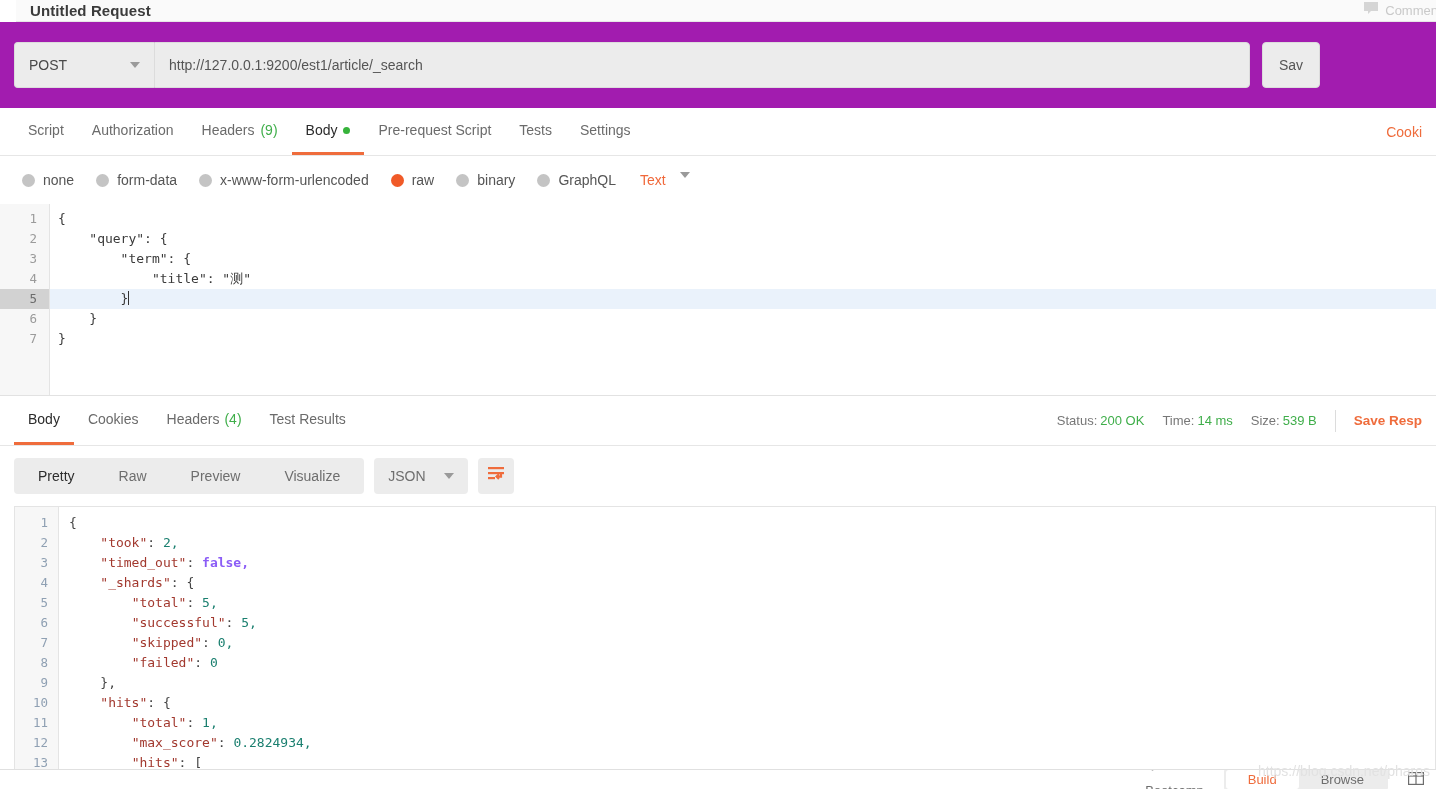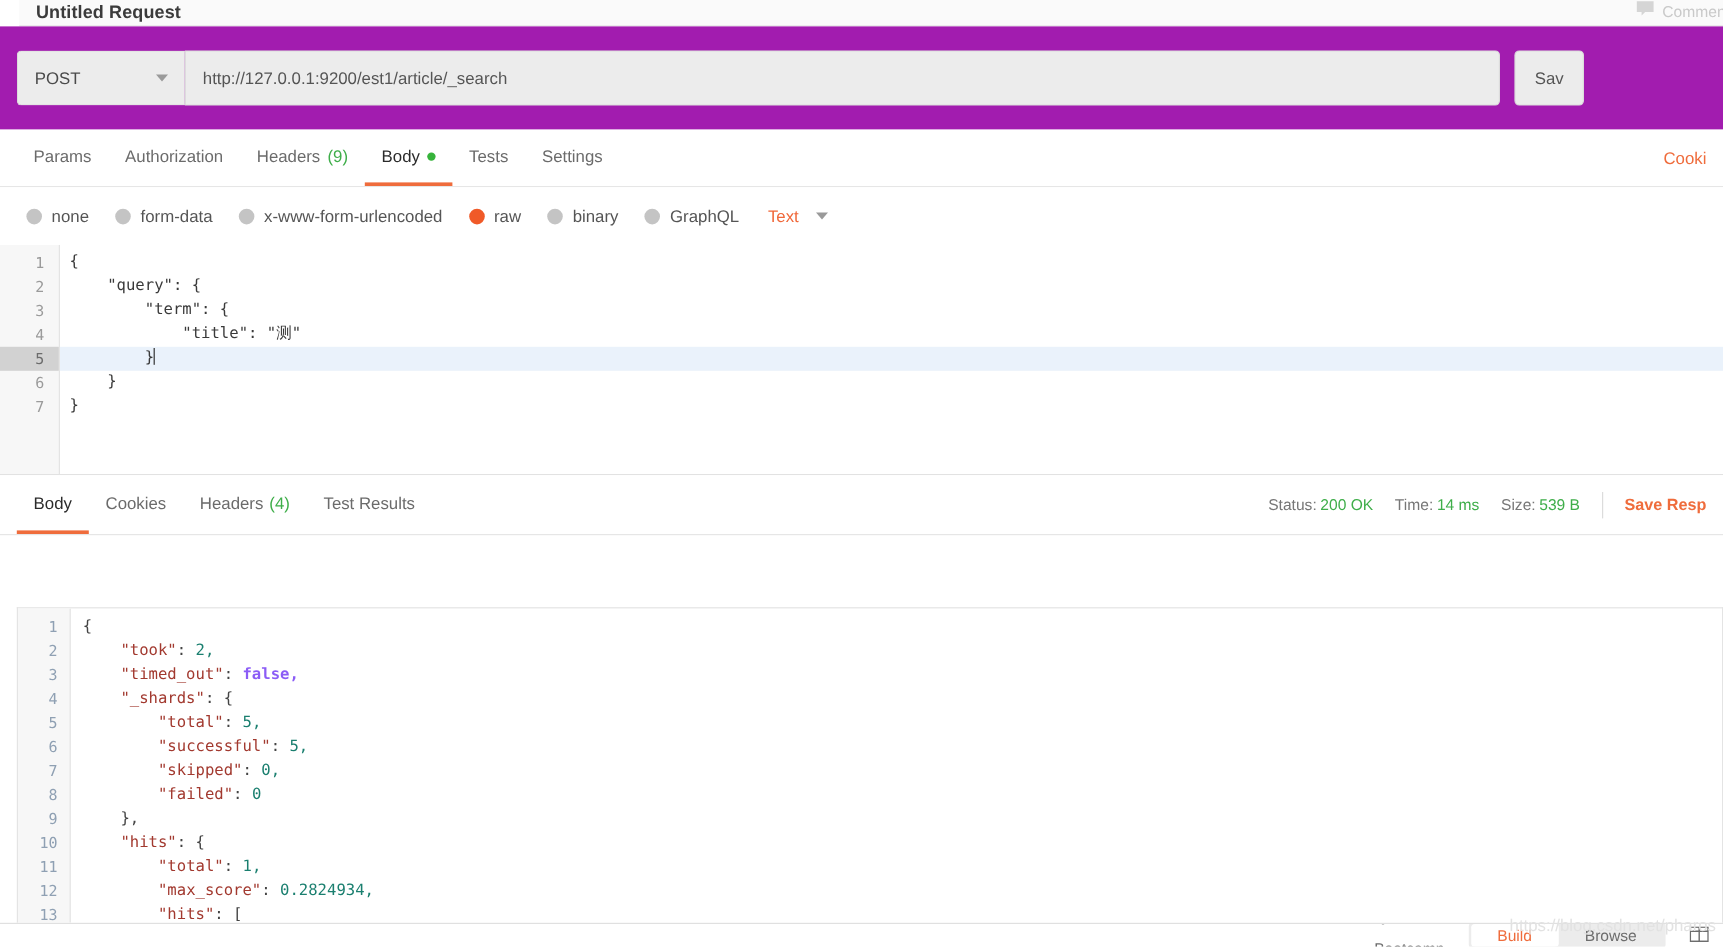--- a/index.html
+++ b/index.html
@@ -322,7 +322,7 @@
 
   <div class="req-tabs">
     <div class="tab">
-      <span>Params</span>
+      <span>Script</span>
     </div>
     <div class="tab">
       <span>Authorization</span>

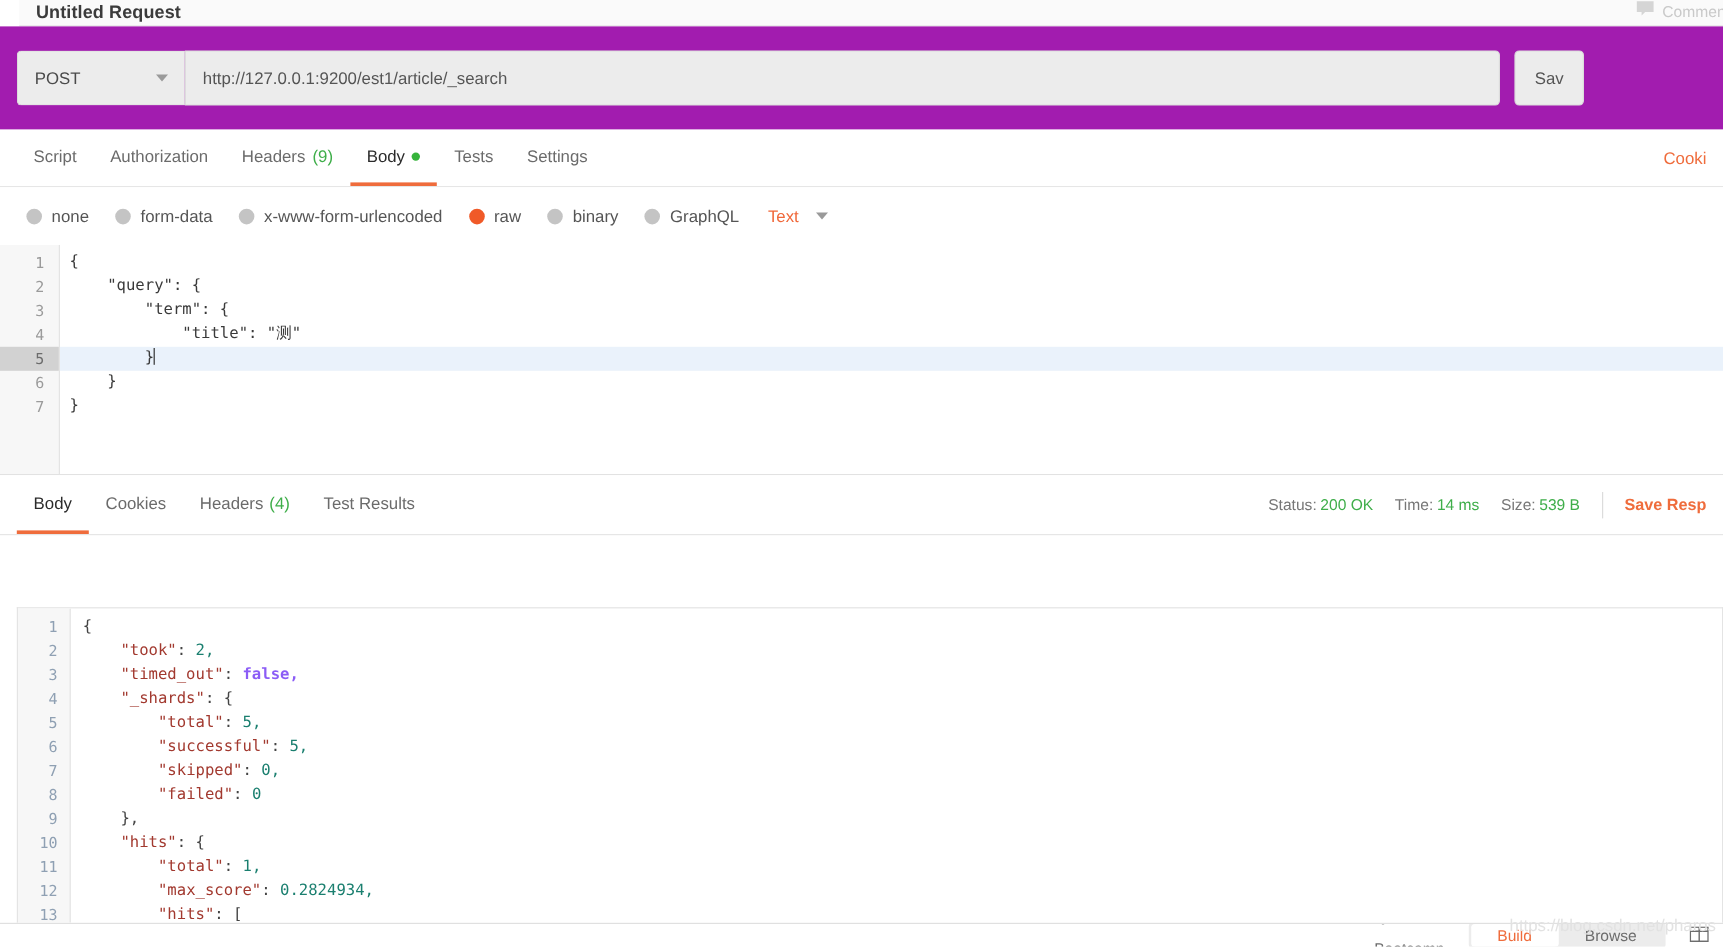--- a/index.html
+++ b/index.html
@@ -334,6 +334,9 @@
     <div class="tab active">
       <span>Body</span>
       <span class="dot-green"></span>
+    </div>
+    <div class="tab">
+      <span>Pre-request Script</span>
     </div>
     <div class="tab">
       <span>Tests</span>

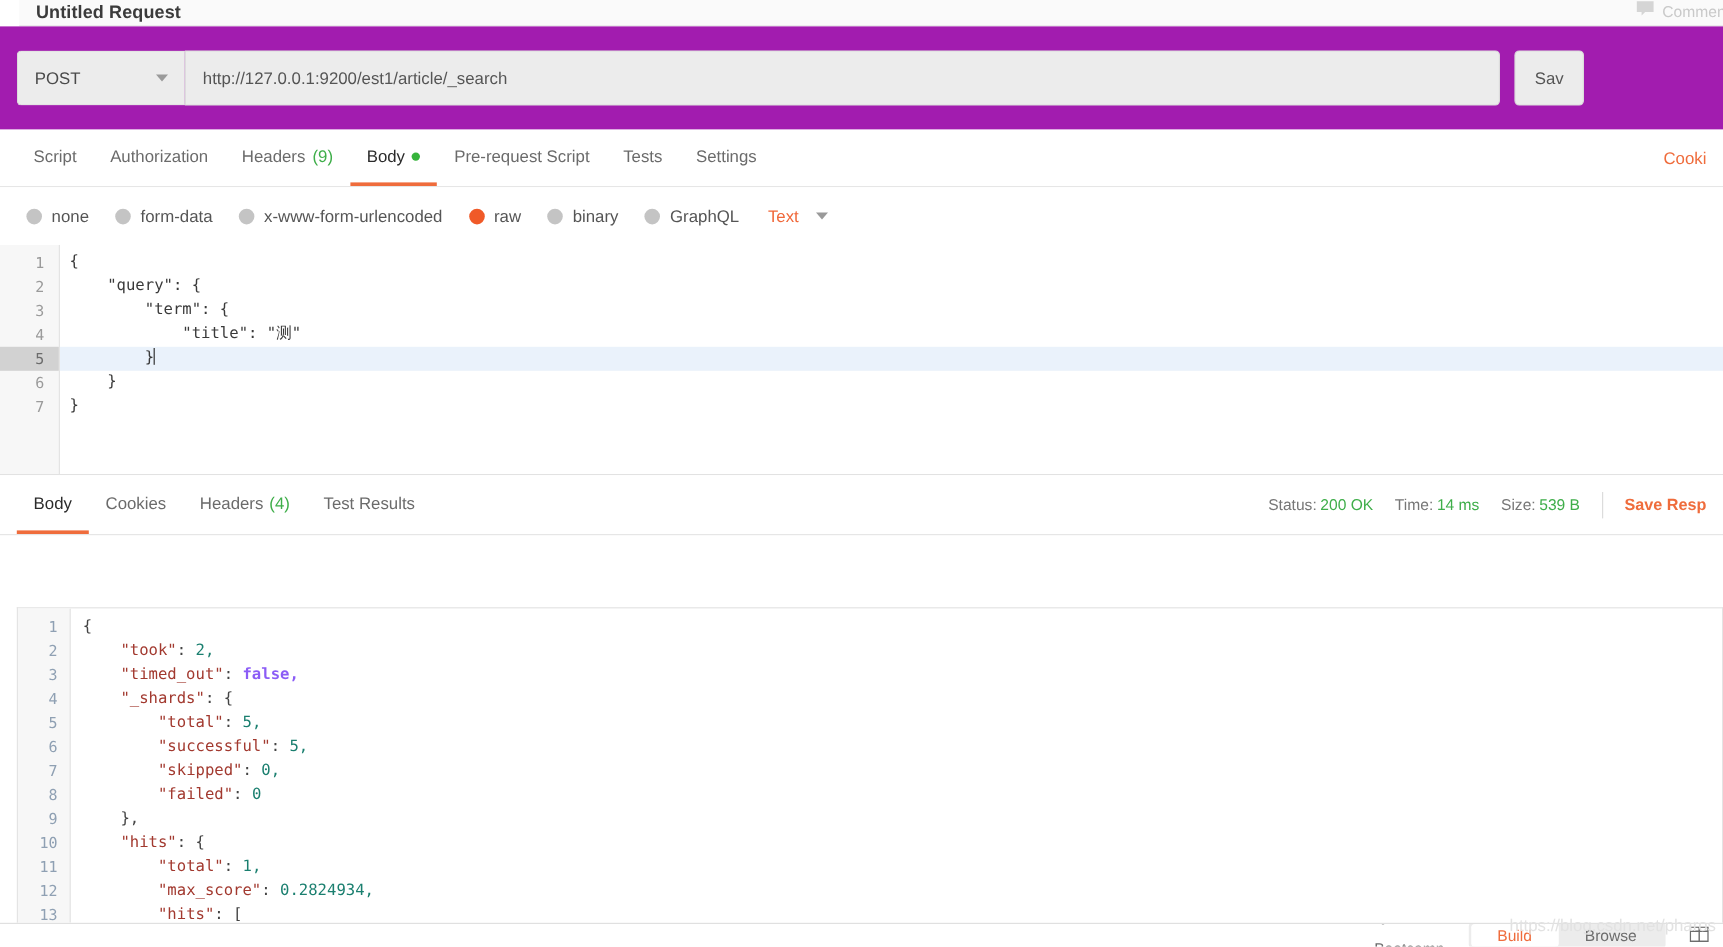--- a/index.html
+++ b/index.html
@@ -140,7 +140,7 @@
   }
   .radio.sel { background: #f05a28; }
   .text-select {
-    display: flex; align-items: center; gap: 14px;
+    display: flex; gap: 14px;
     margin-left: 10px; cursor: pointer;
   }
   .text-select .lbl { color: #f0683a; font-size: 14px; }

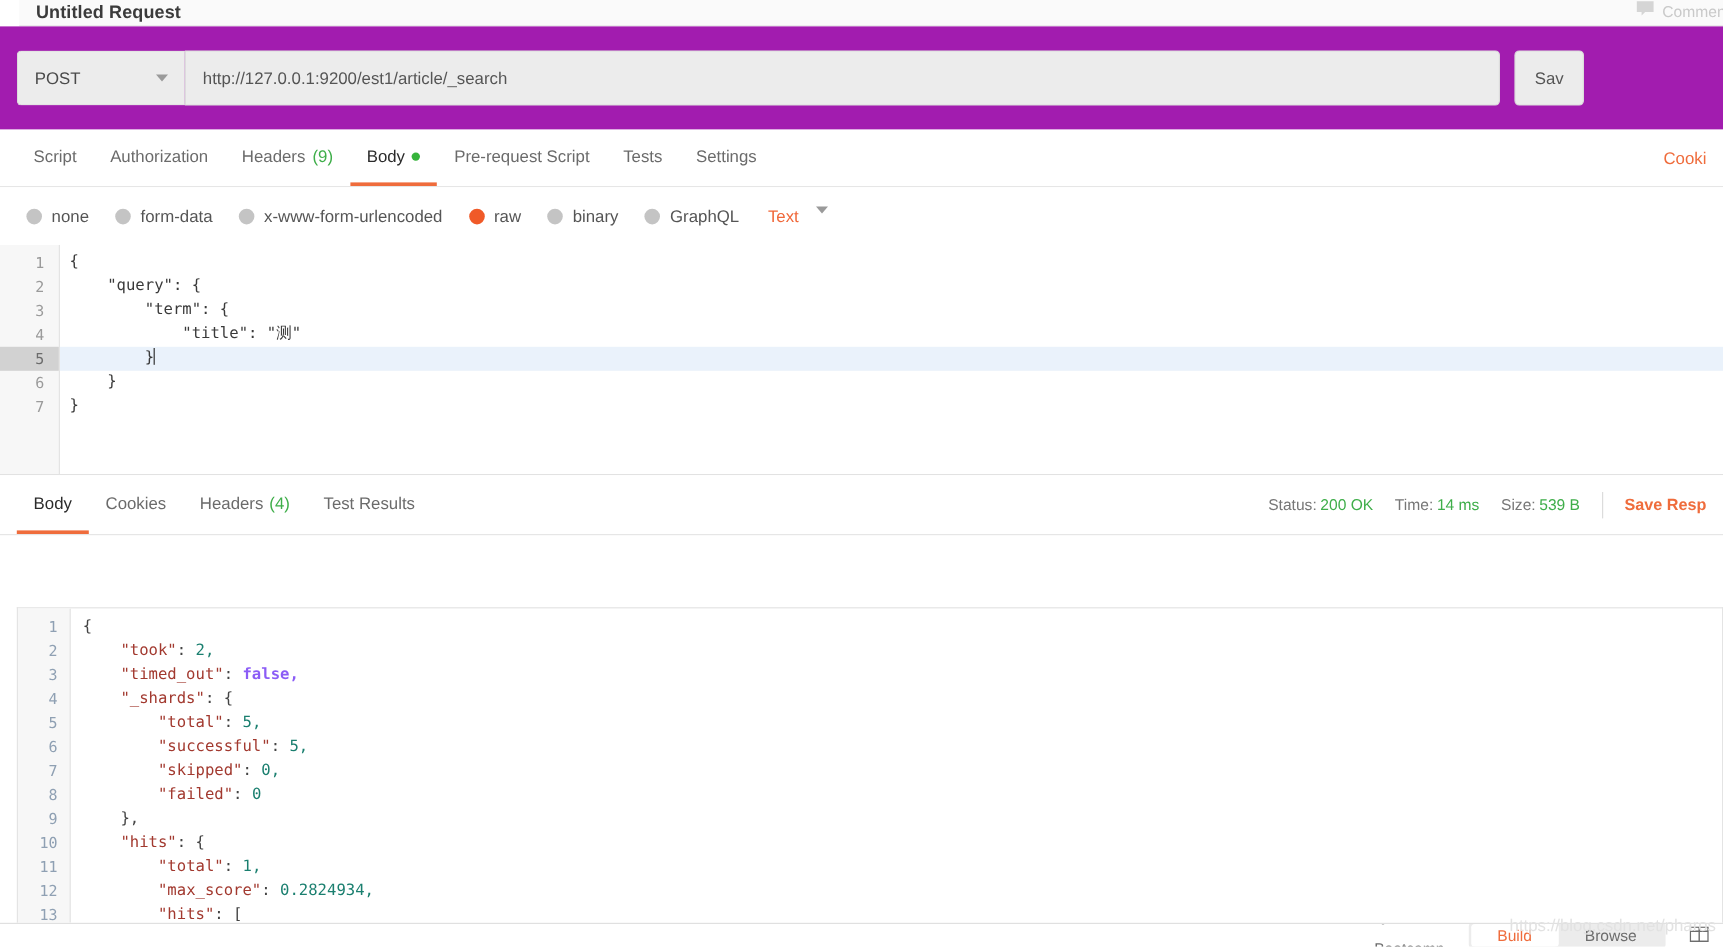--- a/index.html
+++ b/index.html
@@ -428,6 +428,29 @@
     </div>
   </div>
 
+  <div class="resp-toolbar">
+    <div class="seg-group">
+      <div class="seg active">Pretty</div>
+      <div class="seg">Raw</div>
+      <div class="seg">Preview</div>
+      <div class="seg">Visualize</div>
+    </div>
+    <div class="fmt-select">
+      <span>JSON</span>
+      <span class="caret"></span>
+    </div>
+    <div class="wrap-btn">
+      <span>
+        <svg width="20" height="18" viewBox="0 0 20 18">
+          <rect x="2" y="2" width="16" height="2.2" fill="#ef6c3c"></rect>
+          <rect x="2" y="7" width="16" height="2.2" fill="#ef6c3c"></rect>
+          <rect x="2" y="12" width="7" height="2.2" fill="#ef6c3c"></rect>
+          <path d="M15 7.3v4.3h-4" fill="none" stroke="#ef6c3c" stroke-width="2.2"></path>
+          <path d="M13 9.3l-2.4 2.3 2.4 2.3" fill="none" stroke="#ef6c3c" stroke-width="2.2"></path>
+        </svg>
+      </span>
+    </div>
+  </div>
 
   <div class="resp-editor">
     <div class="r-gutter">

